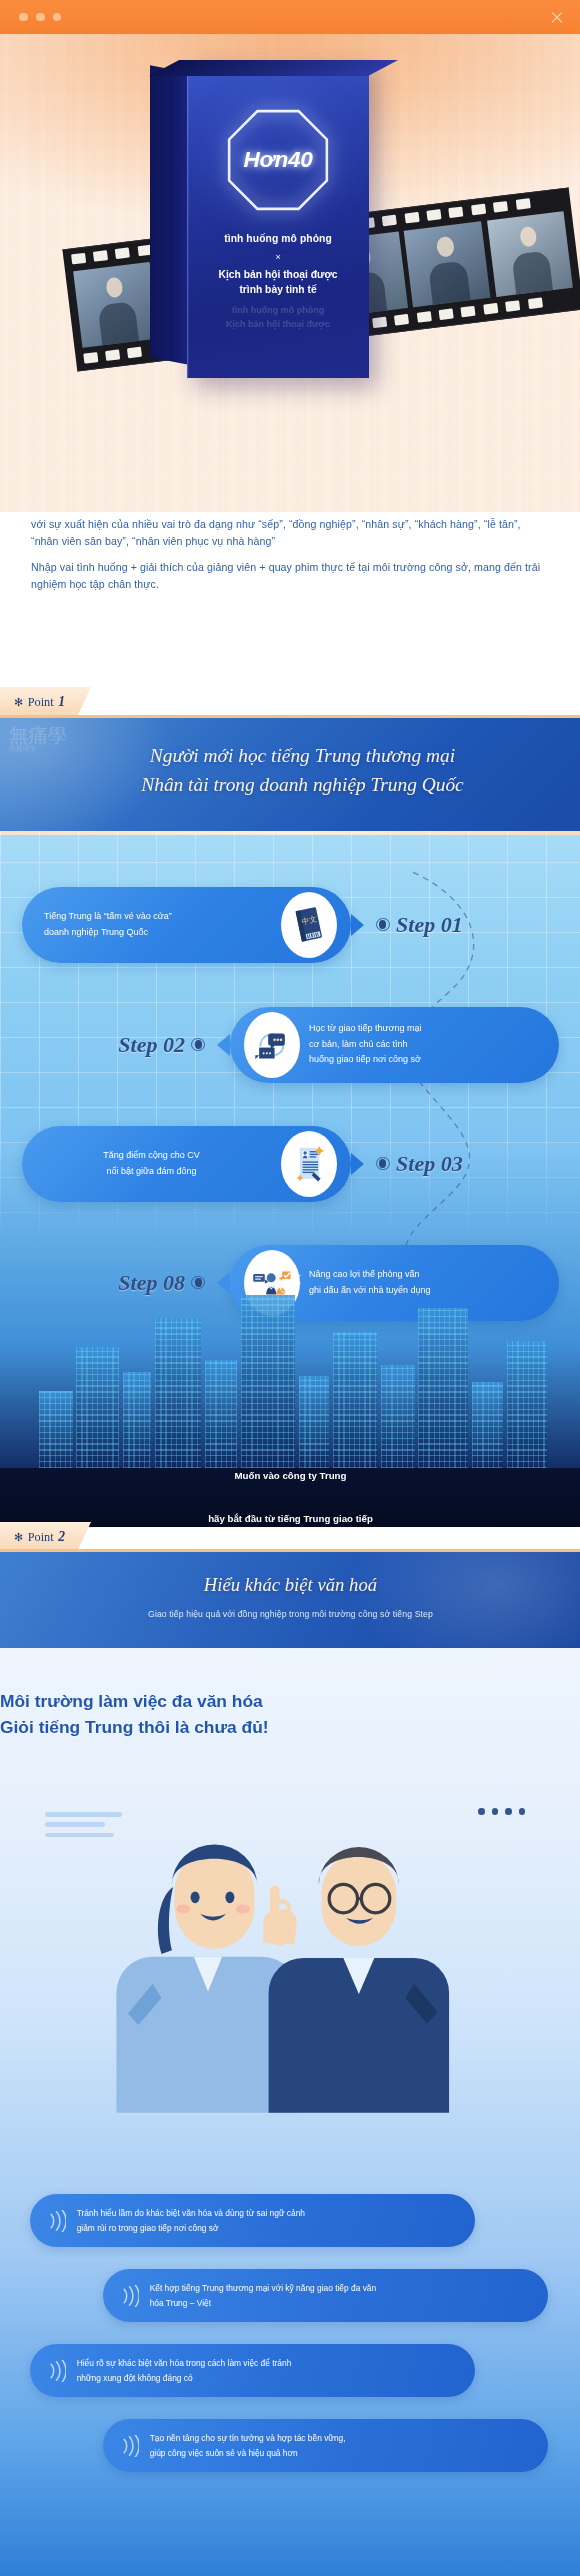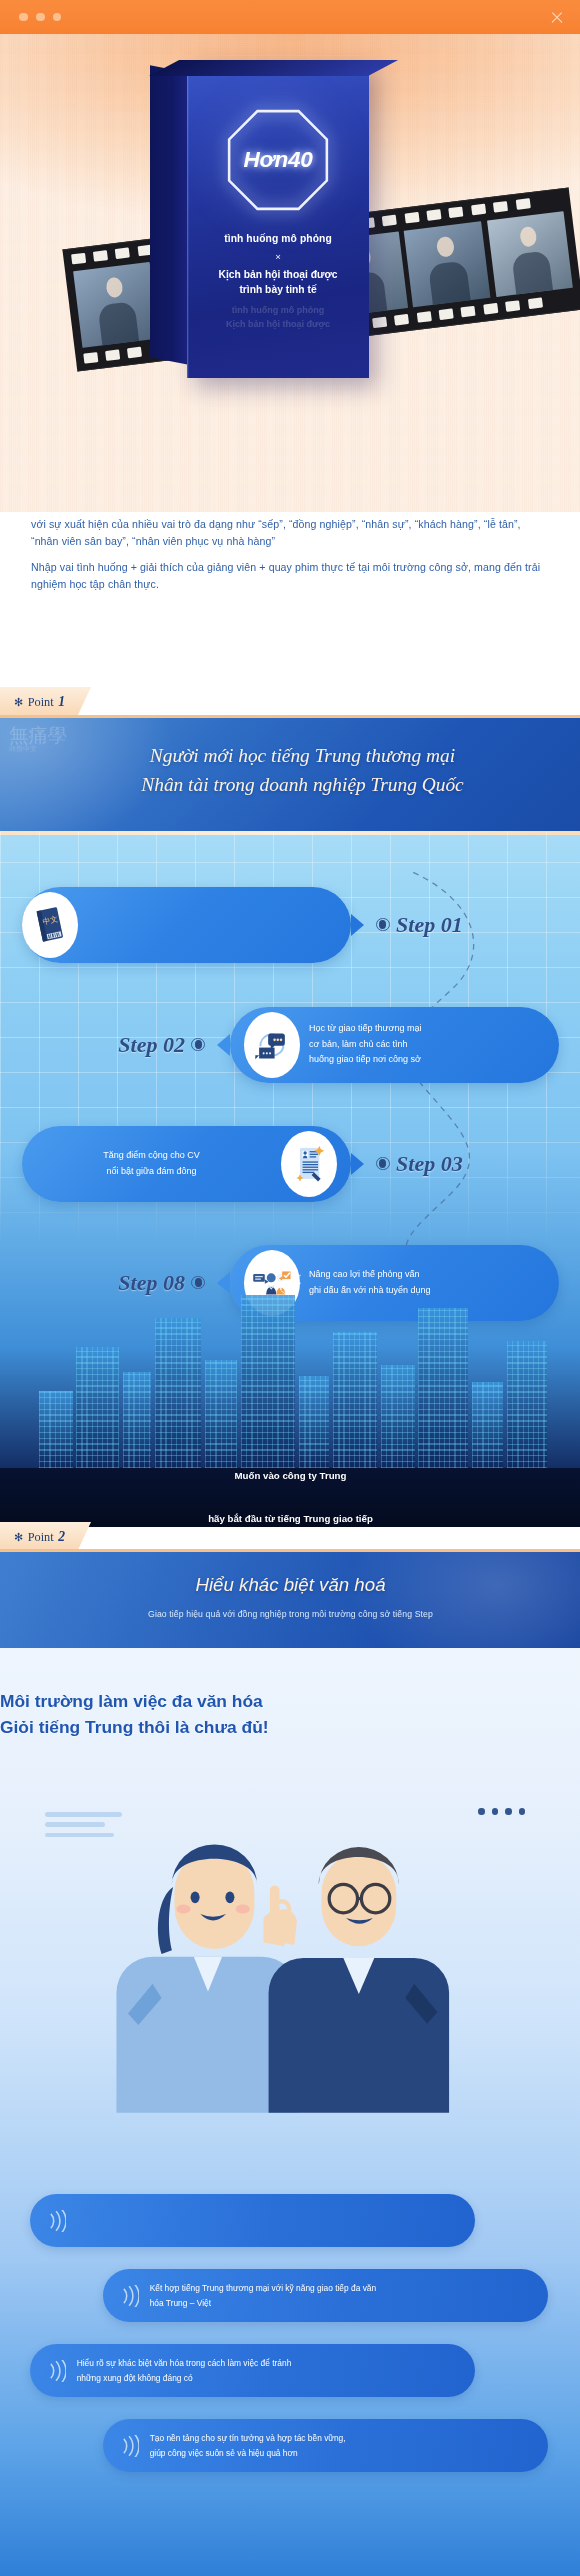--- a/index.html
+++ b/index.html
@@ -410,6 +410,8 @@
 
   <div class="step-row" style="top:45px;">
     <div class="pill left">
+      <div class="ptext" style="white-space:pre-line">Tiếng Trung là “tấm vé vào cửa”
+doanh nghiệp Trung Quốc</div>
       <div class="icon-oval">
         <svg width="34" height="40" viewBox="0 0 52 62">
           <g transform="rotate(-12 26 31)">

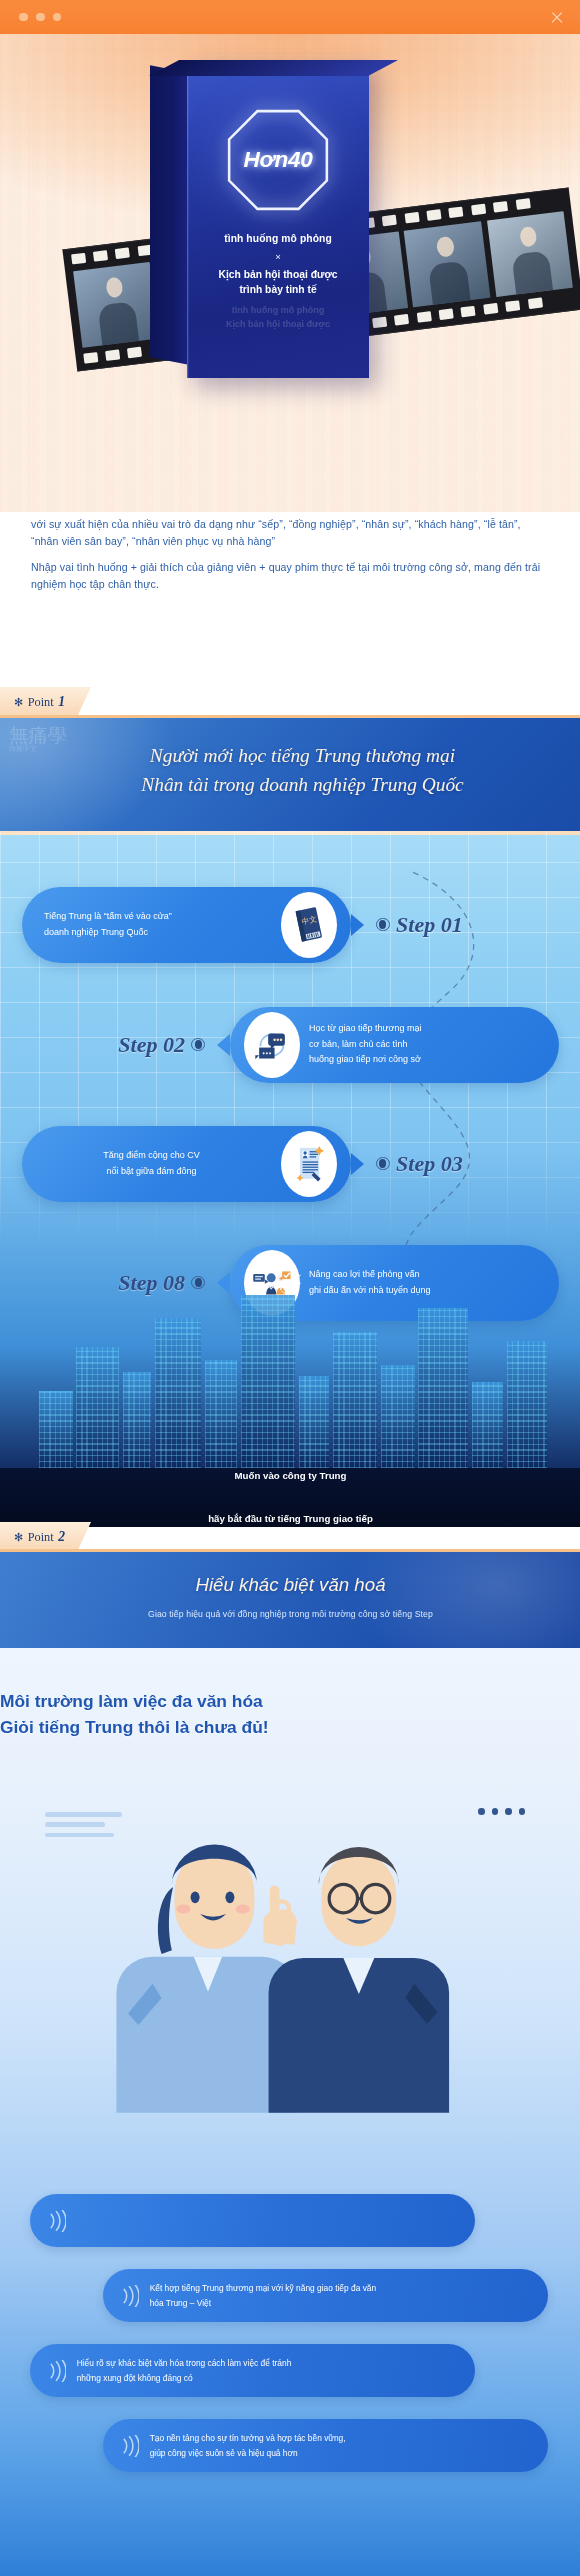--- a/index.html
+++ b/index.html
@@ -238,7 +238,7 @@
   }
   .banner2 .h{
     position:absolute; left:0; top:22px; width:100%; text-align:center;
-    color:#fdf2e1; font-family:Liberation Sans, sans-serif; font-style:italic;
+    color:#fdf2e1; font-family:Liberation Serif, serif; font-style:italic;
     font-size:18.7px; text-shadow:0 1.3px 3.2px rgba(10,30,80,.35);
   }
   .banner2 .s{

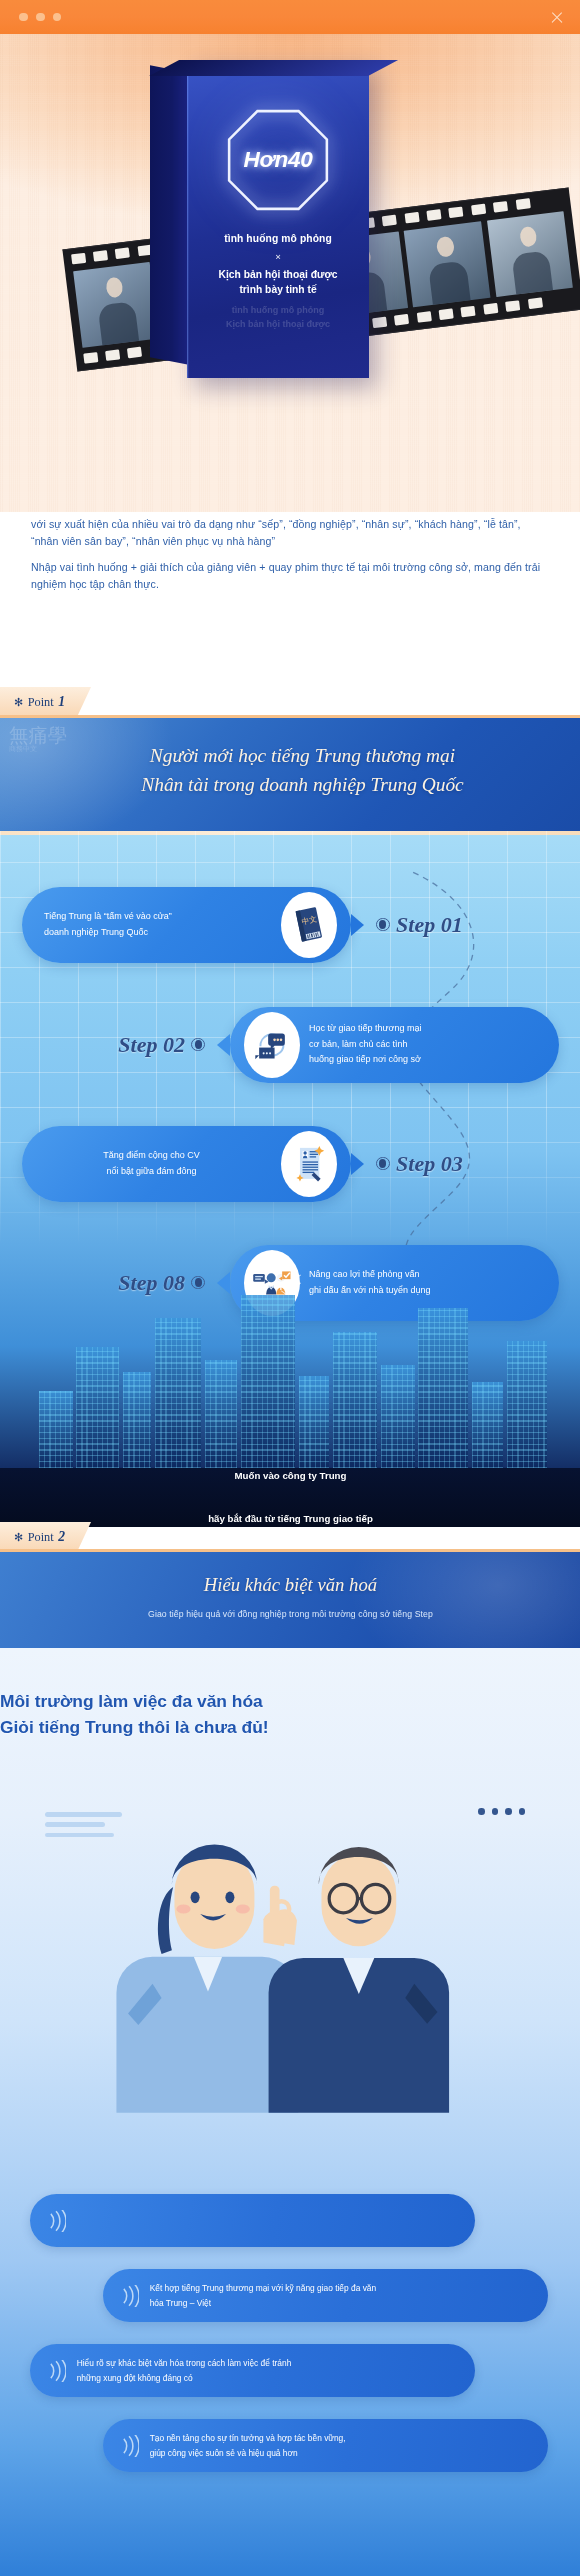--- a/index.html
+++ b/index.html
@@ -643,6 +643,8 @@
       <path d="M14,2 a22,22 0 0 1 0,30" fill="none" stroke="#bcd8f6" stroke-width="2.4"></path>
       <path d="M22,-2 a28,28 0 0 1 0,38" fill="none" stroke="#bcd8f6" stroke-width="2.4"></path>
     </svg>
+    <div class="mtext" style="white-space:pre-line">Tránh hiểu lầm do khác biệt văn hóa và dùng từ sai ngữ cảnh
+giảm rủi ro trong giao tiếp nơi công sở</div>
   </div>
 
   <div class="msgcard" style="left:30px;  top:696px; width:445px;">

